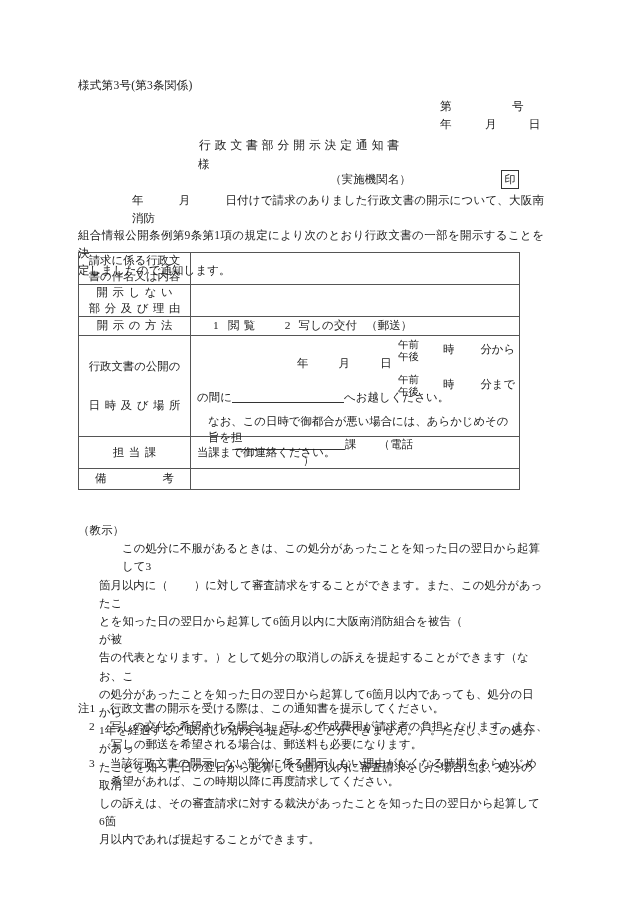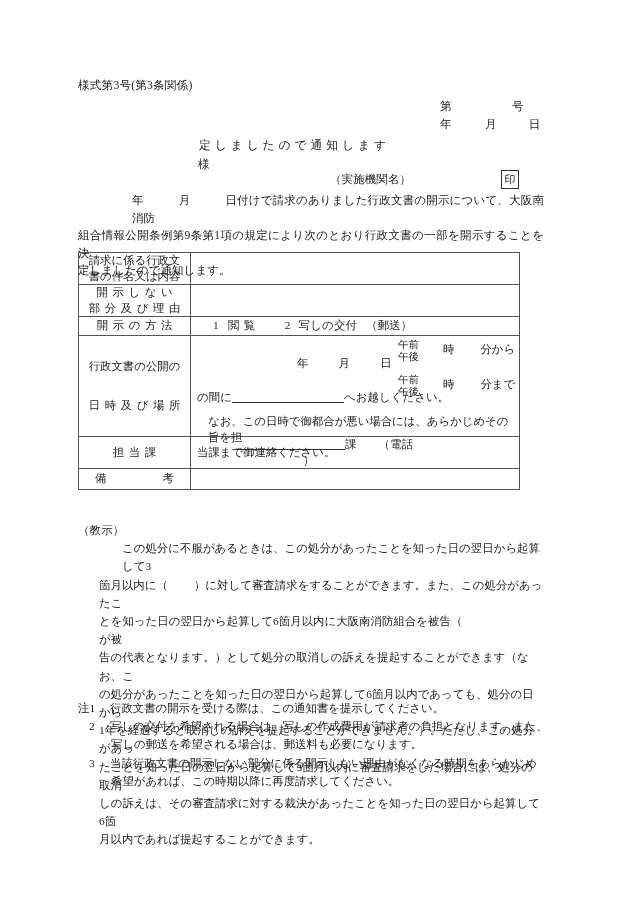--- a/index.html
+++ b/index.html
@@ -232,7 +232,7 @@
 
   <div id="doc-date-row"><span>年</span><span style="display:inline-block;width:33px"></span><span>月</span><span style="display:inline-block;width:32px"></span><span>日</span></div>
 
-  <div id="main-title">定しましたので通知します</div>
+  <div id="main-title">行政文書部分開示決定通知書</div>
 
   <div id="addressee">様</div>
 

